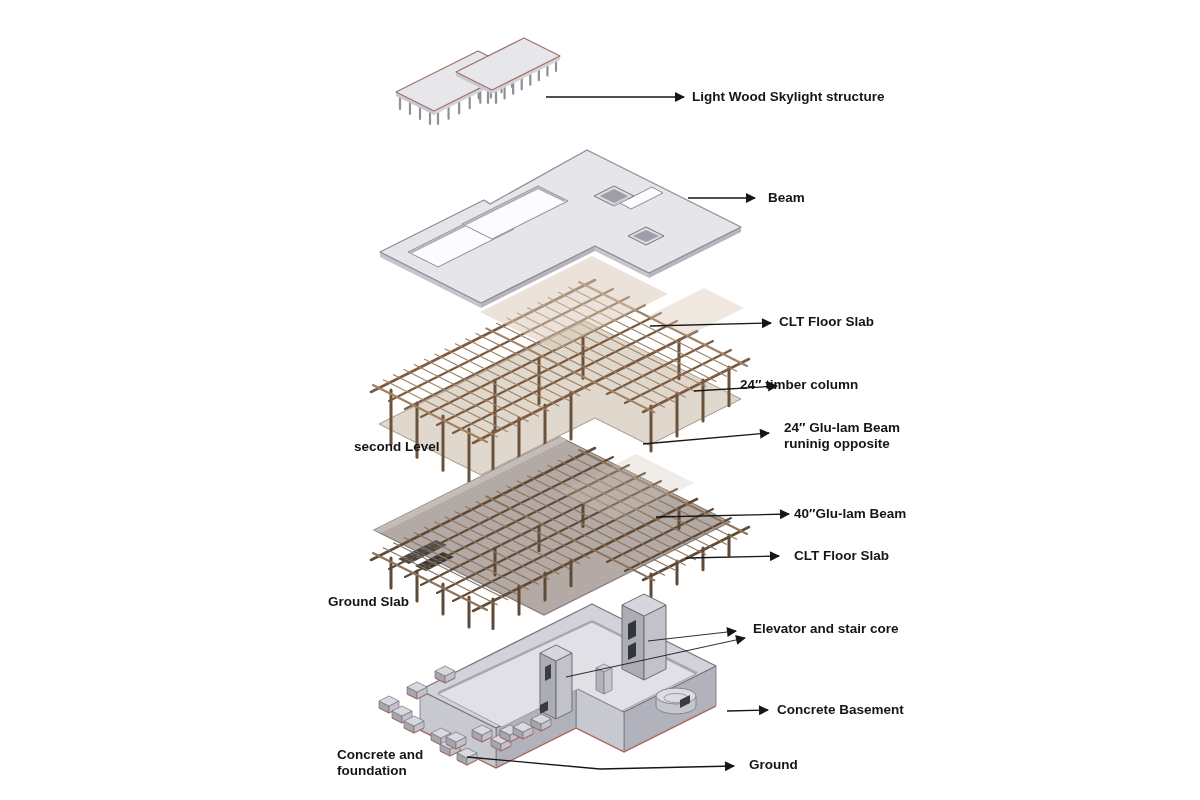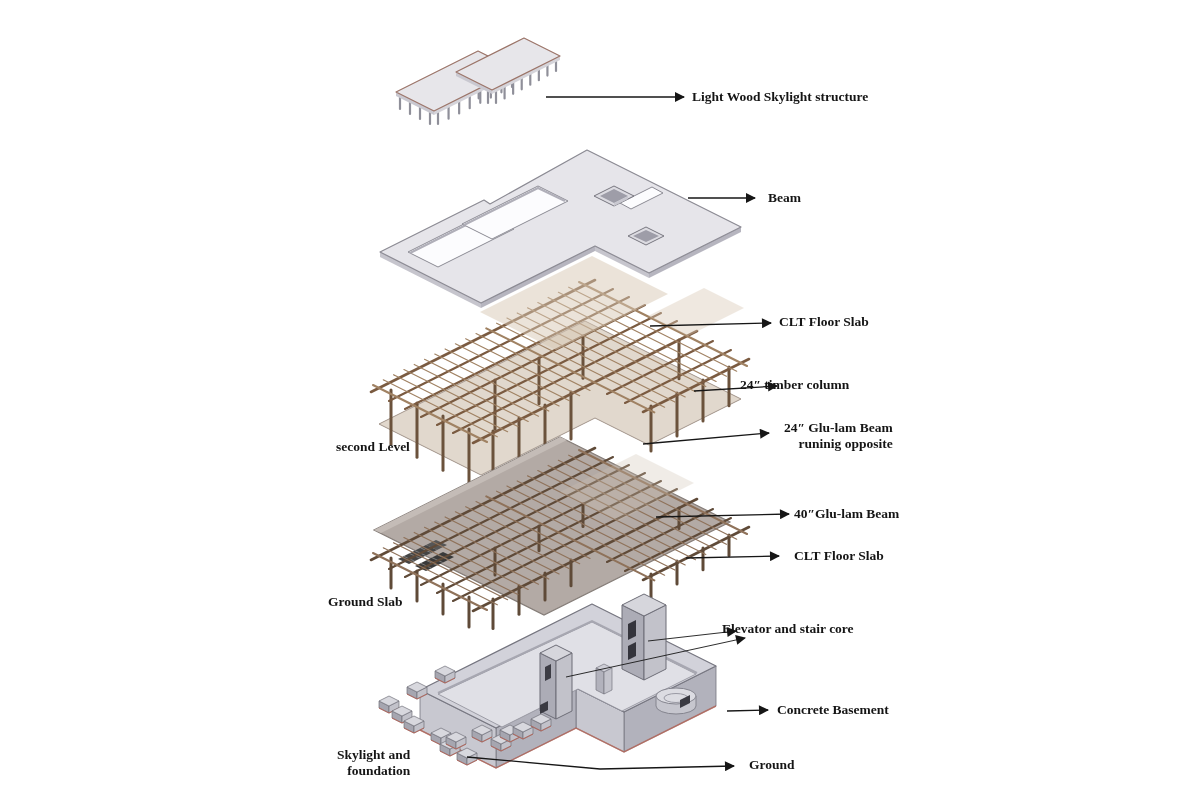--- a/index.html
+++ b/index.html
@@ -4,7 +4,7 @@
 <style>
   html,body{margin:0;padding:0;background:#ffffff;}
   .stage{position:relative;width:1200px;height:800px;background:#ffffff;overflow:hidden;
-         font-family:Liberation Serif, serif;}
+         font-family:Liberation Sans, sans-serif;}
   .stage svg{position:absolute;left:0;top:0;}
   .lbl{position:absolute;transform:translateY(-50%);font-size:13.5px;font-weight:600;
        color:#151515;white-space:nowrap;line-height:16px;}

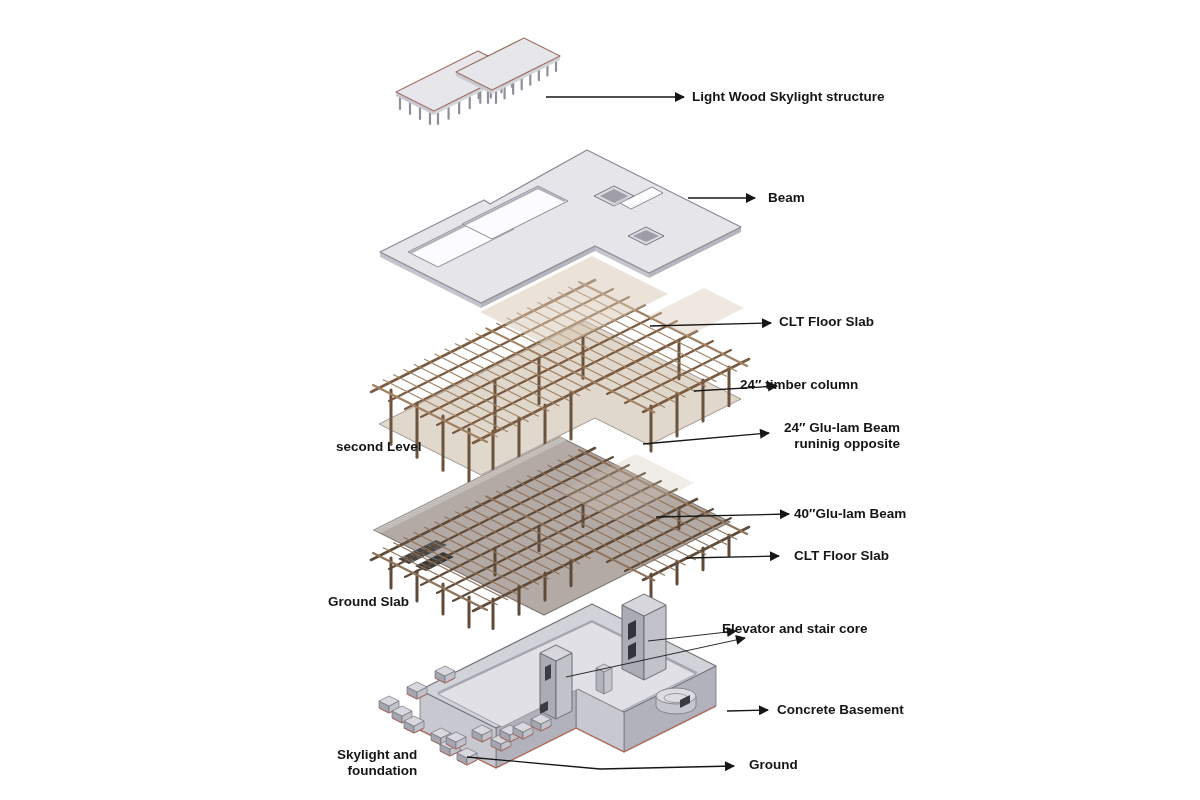--- a/index.html
+++ b/index.html
@@ -8,7 +8,7 @@
   .stage svg{position:absolute;left:0;top:0;}
   .lbl{position:absolute;transform:translateY(-50%);font-size:13.5px;font-weight:600;
        color:#151515;white-space:nowrap;line-height:16px;}
-  .lbl span{display:block;text-align:right;}
+  .lbl span{display:block;}
 </style>
 </head>
 <body>

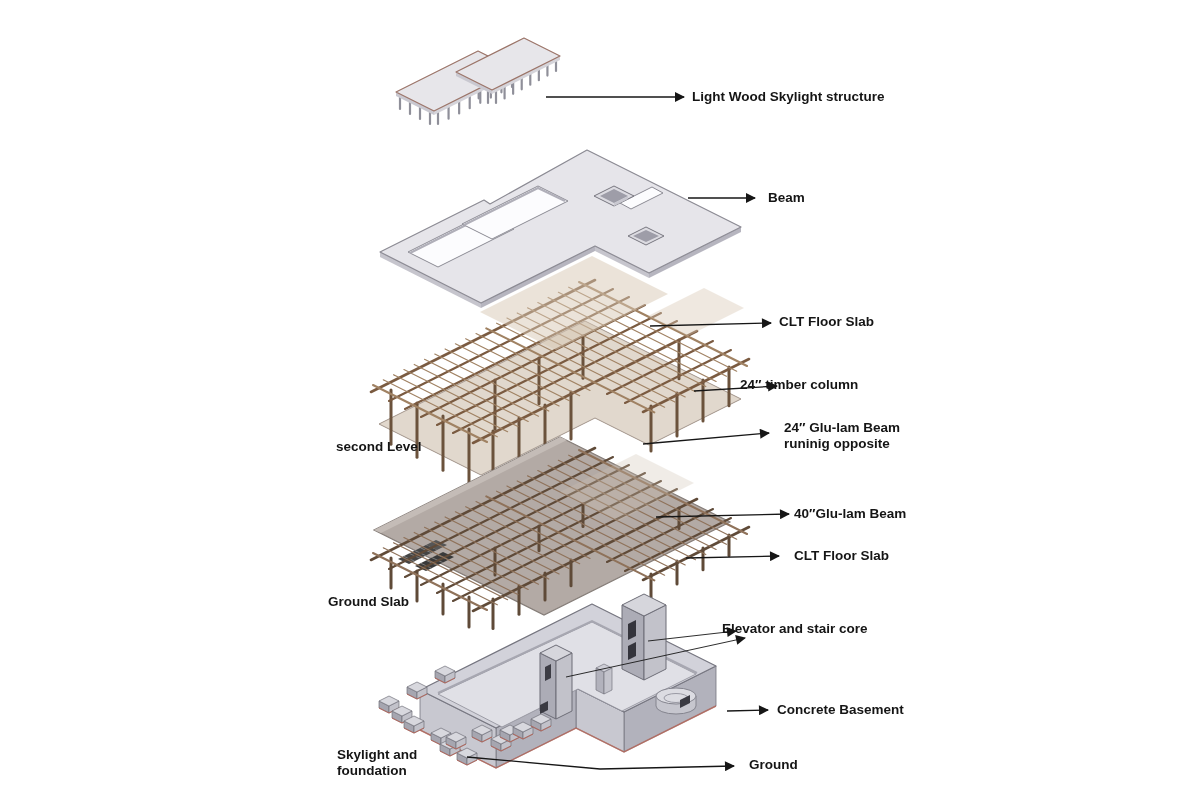--- a/index.html
+++ b/index.html
@@ -330,7 +330,7 @@
 <div class="lbl" style="left:722px;top:629px">Elevator and stair core</div>
 <div class="lbl" style="left:777px;top:710px">Concrete Basement</div>
 <div class="lbl" style="left:749px;top:765px">Ground</div>
-<div class="lbl" style="left:336px;top:447px">second Level</div>
+<div class="lbl" style="left:354px;top:447px">second Level</div>
 <div class="lbl" style="left:328px;top:602px">Ground Slab</div>
 <div class="lbl" style="left:337px;top:763px">
   <span>Skylight and</span>

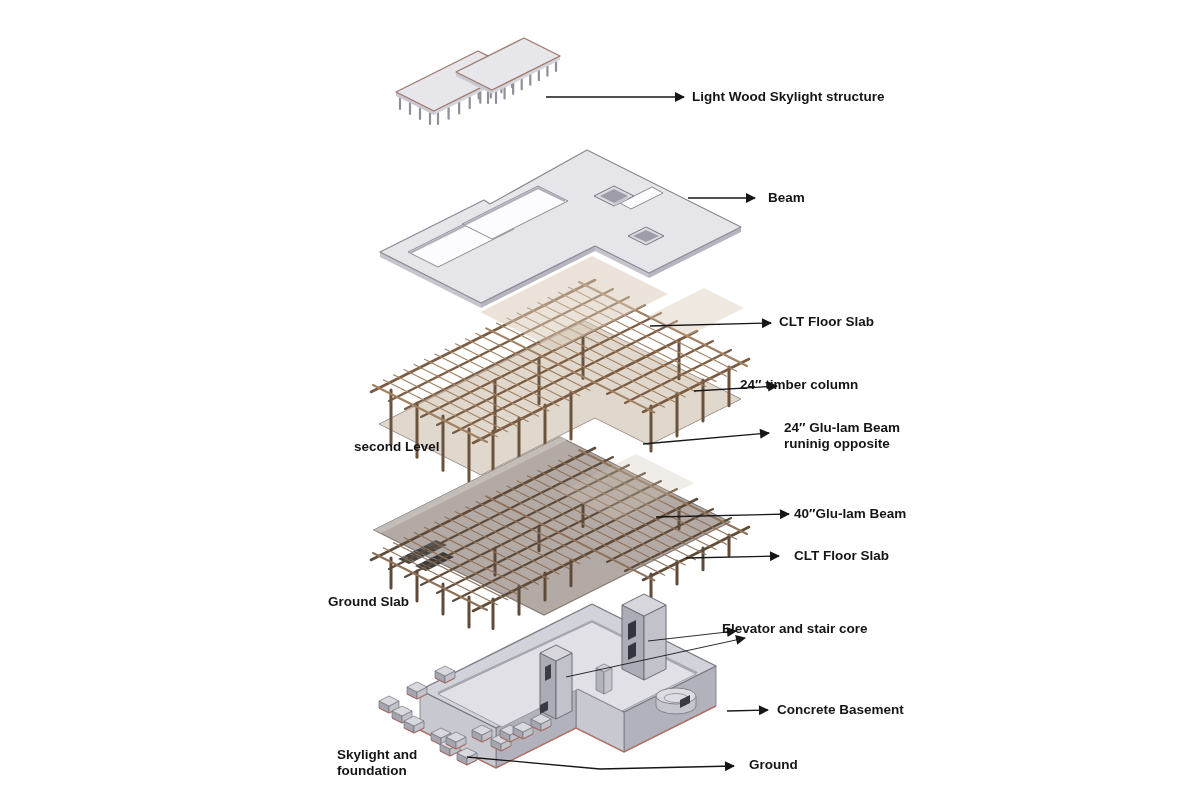--- a/index.html
+++ b/index.html
@@ -327,7 +327,7 @@
 </div>
 <div class="lbl" style="left:794px;top:514px">40″Glu-lam Beam</div>
 <div class="lbl" style="left:794px;top:556px">CLT Floor Slab</div>
-<div class="lbl" style="left:722px;top:629px">Elevator and stair core</div>
+<div class="lbl" style="left:753px;top:629px">Elevator and stair core</div>
 <div class="lbl" style="left:777px;top:710px">Concrete Basement</div>
 <div class="lbl" style="left:749px;top:765px">Ground</div>
 <div class="lbl" style="left:354px;top:447px">second Level</div>

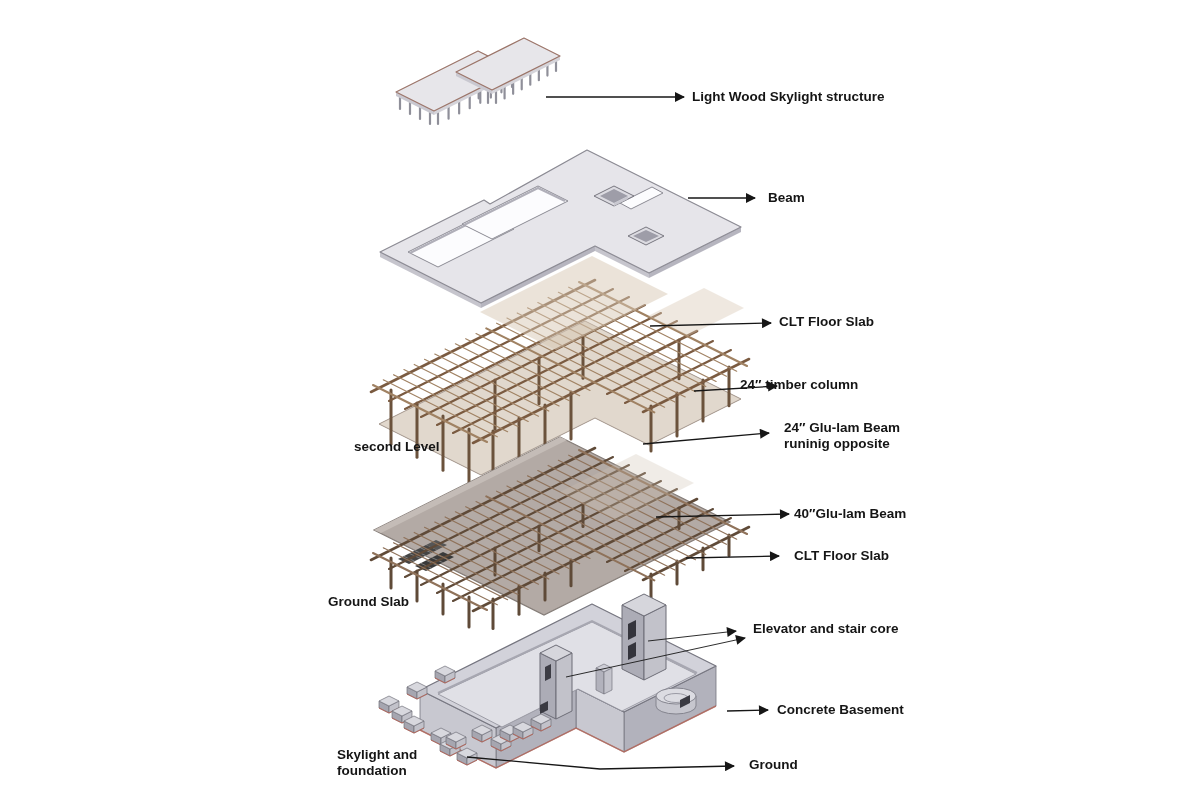--- a/index.html
+++ b/index.html
@@ -333,7 +333,7 @@
 <div class="lbl" style="left:354px;top:447px">second Level</div>
 <div class="lbl" style="left:328px;top:602px">Ground Slab</div>
 <div class="lbl" style="left:337px;top:763px">
-  <span>Skylight and</span>
+  <span>Concrete and</span>
   <span>foundation</span>
 </div>
 

